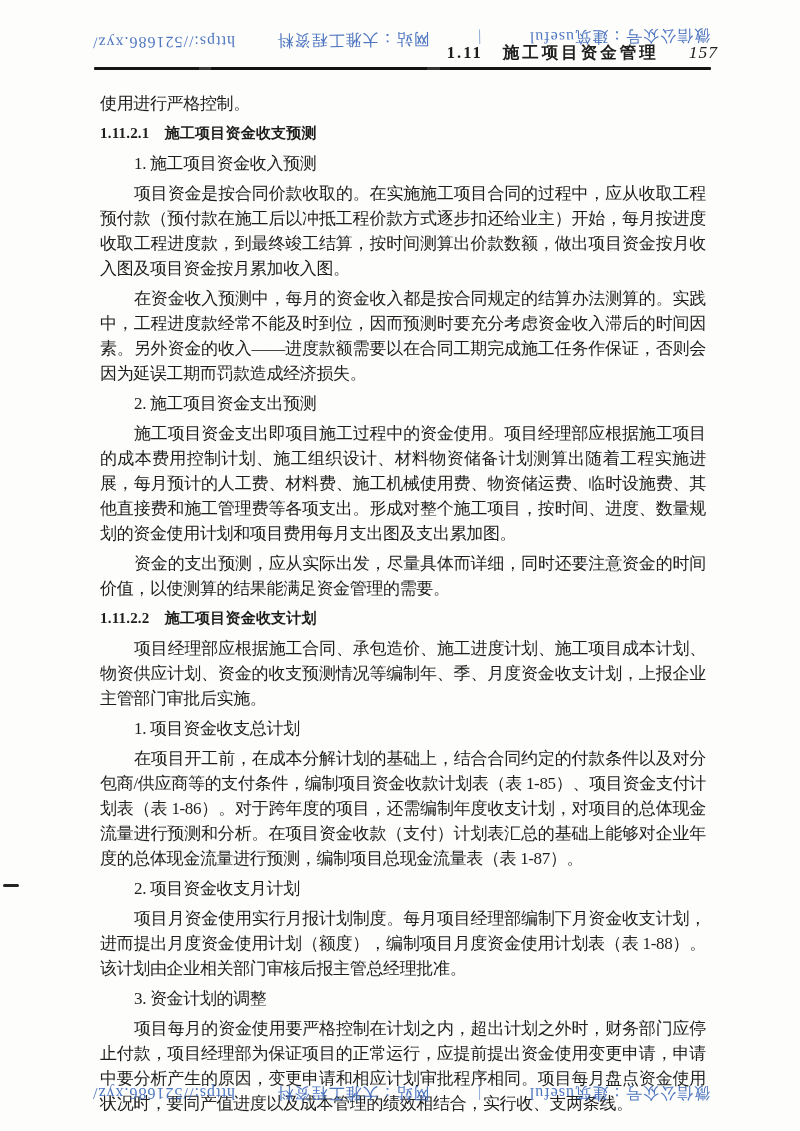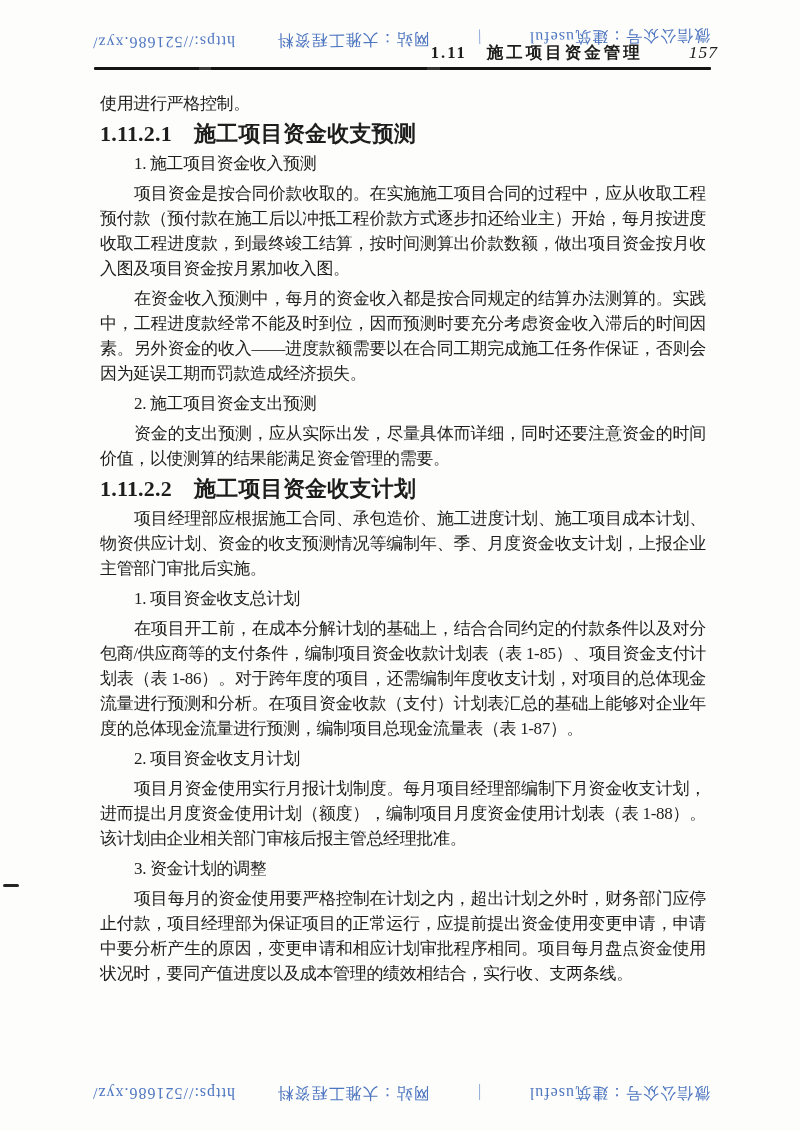--- a/index.html
+++ b/index.html
@@ -41,7 +41,7 @@
   }
   .h-section { font-weight:700; letter-spacing:2px; }
   .h-title   { font-weight:700; letter-spacing:3px; margin-left:20px; }
-  .h-page    { font-style:italic; font-size:17.5px; margin-left:46px; letter-spacing:1px; }
+  .h-page    { font-style:italic; font-size:17.5px; margin-left:30px; letter-spacing:1px; }
 
   .rule {
     position:absolute;

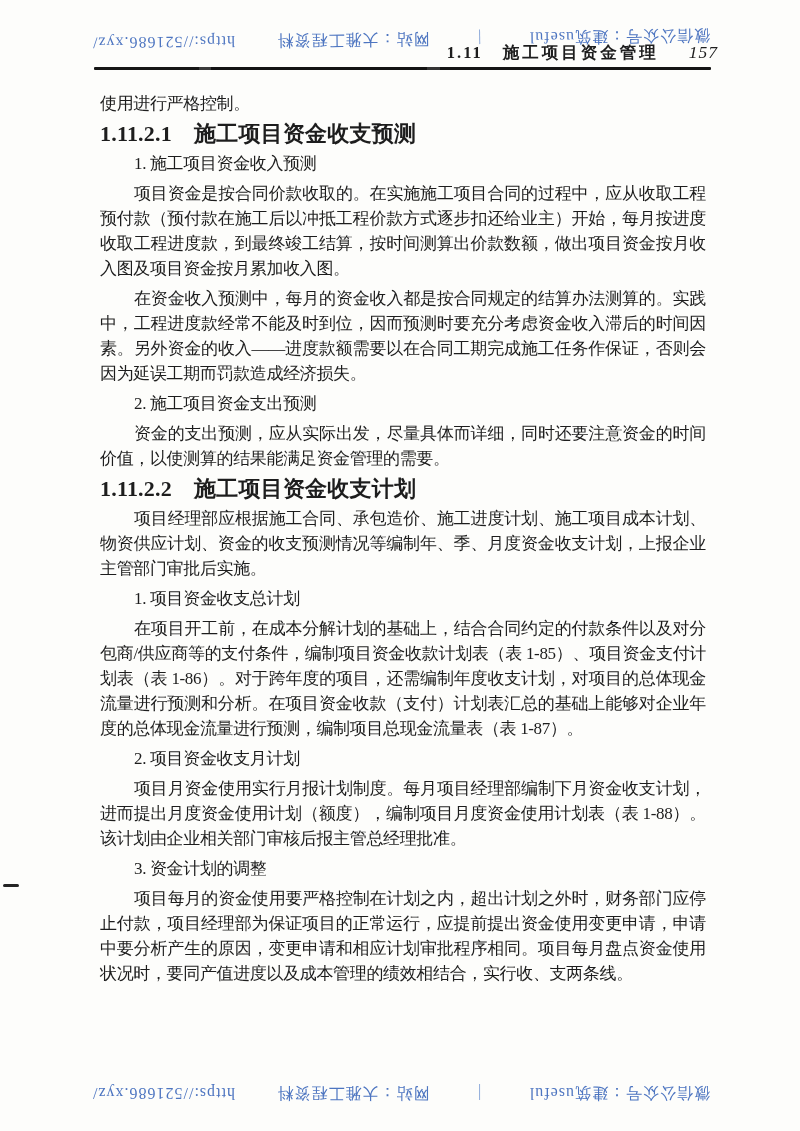--- a/index.html
+++ b/index.html
@@ -64,7 +64,7 @@
   .indent { text-indent:2em; }
   .h {
     font-weight:700;
-    font-size:22px;
+    font-size:15px;
     letter-spacing:0.2px;
   }
 

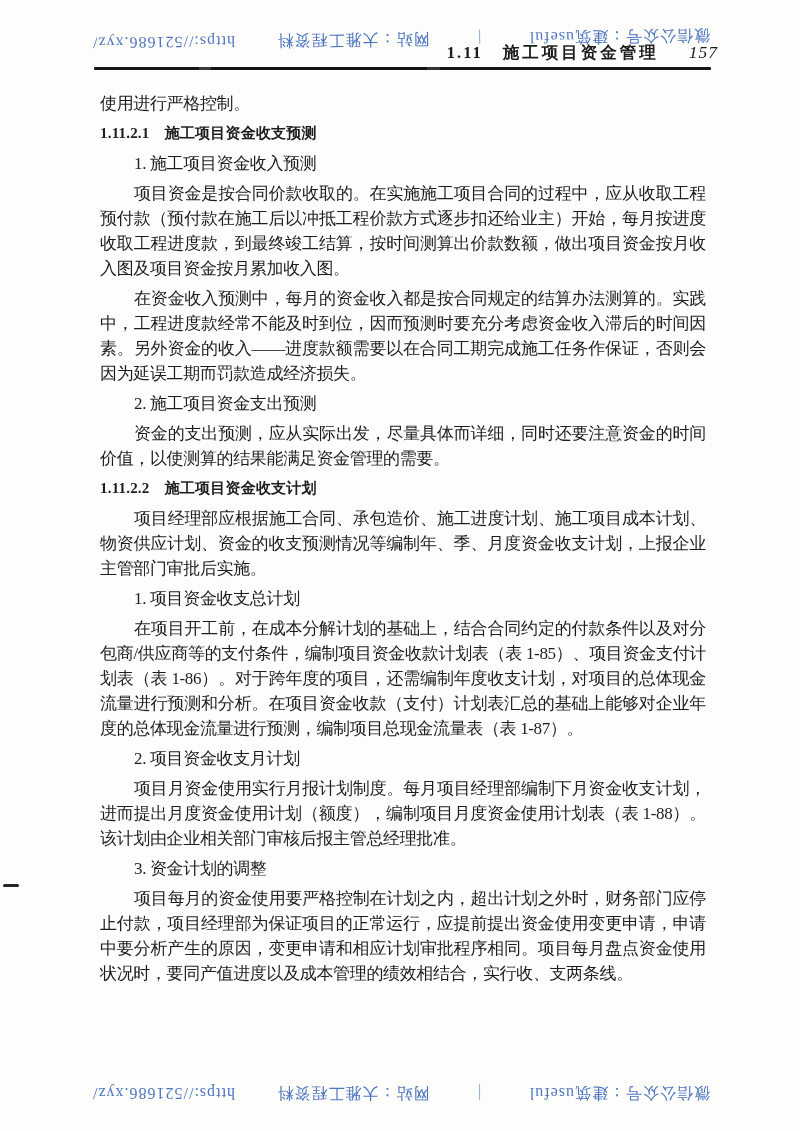--- a/index.html
+++ b/index.html
@@ -103,6 +103,7 @@
     <p class="indent para">项目资金是按合同价款收取的。在实施施工项目合同的过程中，应从收取工程预付款（预付款在施工后以冲抵工程价款方式逐步扣还给业主）开始，每月按进度收取工程进度款，到最终竣工结算，按时间测算出价款数额，做出项目资金按月收入图及项目资金按月累加收入图。</p>
     <p class="indent para">在资金收入预测中，每月的资金收入都是按合同规定的结算办法测算的。实践中，工程进度款经常不能及时到位，因而预测时要充分考虑资金收入滞后的时间因素。另外资金的收入——进度款额需要以在合同工期完成施工任务作保证，否则会因为延误工期而罚款造成经济损失。</p>
     <p class="indent">2. 施工项目资金支出预测</p>
+    <p class="indent para">施工项目资金支出即项目施工过程中的资金使用。项目经理部应根据施工项目的成本费用控制计划、施工组织设计、材料物资储备计划测算出随着工程实施进展，每月预计的人工费、材料费、施工机械使用费、物资储运费、临时设施费、其他直接费和施工管理费等各项支出。形成对整个施工项目，按时间、进度、数量规划的资金使用计划和项目费用每月支出图及支出累加图。</p>
     <p class="indent para">资金的支出预测，应从实际出发，尽量具体而详细，同时还要注意资金的时间价值，以使测算的结果能满足资金管理的需要。</p>
     <p class="h">1.11.2.2　施工项目资金收支计划</p>
     <p class="indent para">项目经理部应根据施工合同、承包造价、施工进度计划、施工项目成本计划、物资供应计划、资金的收支预测情况等编制年、季、月度资金收支计划，上报企业主管部门审批后实施。</p>

